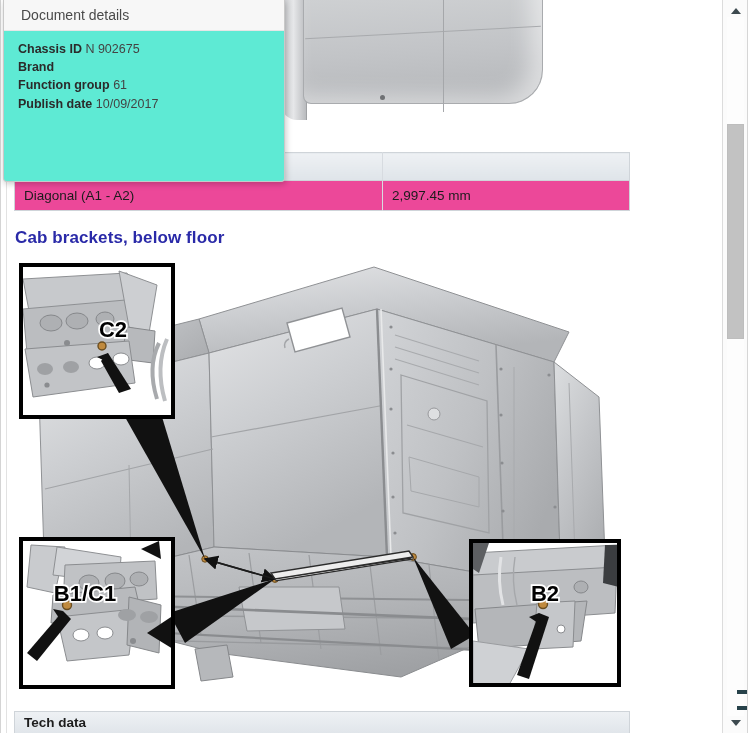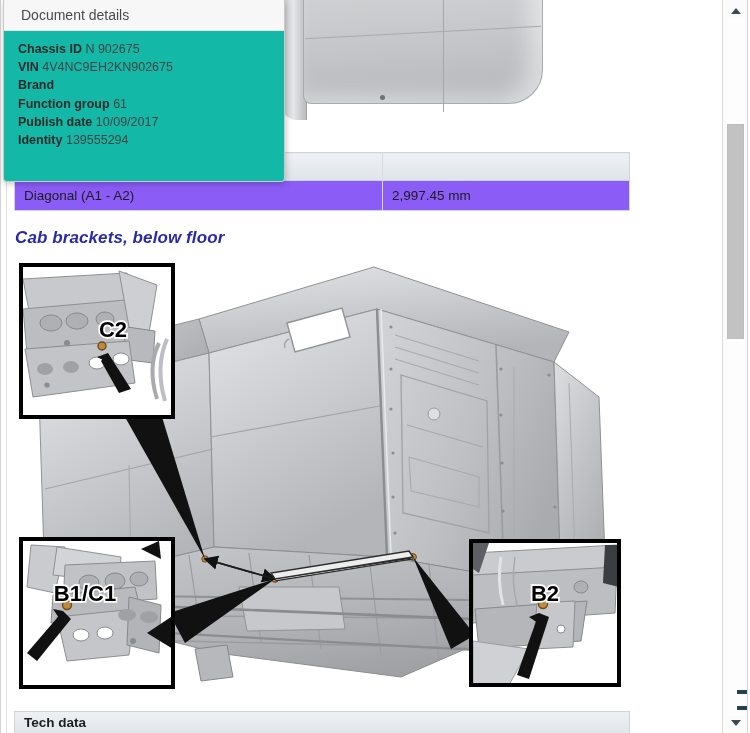--- a/index.html
+++ b/index.html
@@ -171,7 +171,7 @@
     position: absolute;
     left: 3px; top: 0px;
     width: 282px; height: 182px;
-    background: #14b8a6;
+    background: #5eead4;
     border: 1px solid #c9c9c9;
     border-top: none;
     border-radius: 0 0 4px 4px;

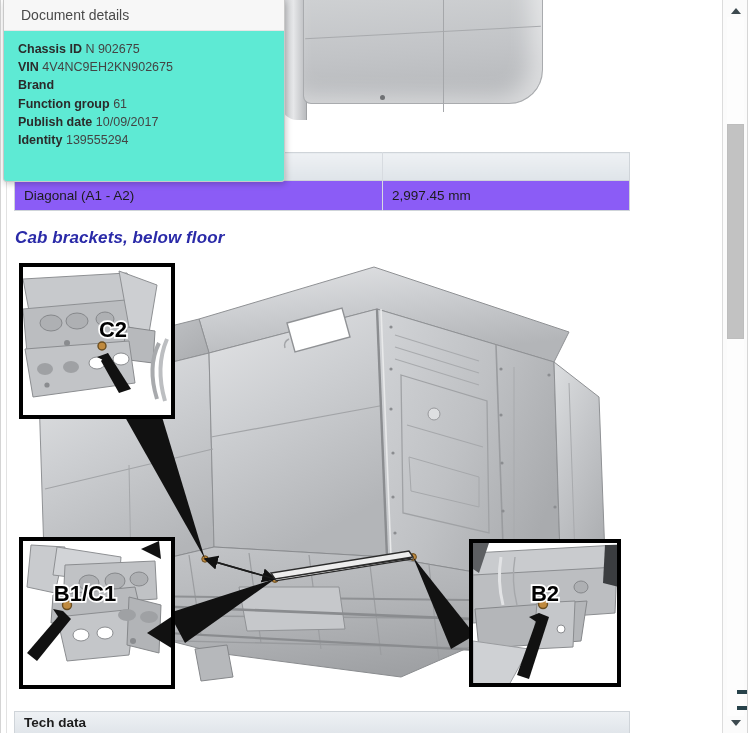--- a/index.html
+++ b/index.html
@@ -556,10 +556,6 @@
         <span class="v">N 902675</span>
       </div>
       <div class="popup-row">
-        <span class="k">VIN</span>
-        <span class="v">4V4NC9EH2KN902675</span>
-      </div>
-      <div class="popup-row">
         <span class="k">Brand</span>
         <span class="v"></span>
       </div>

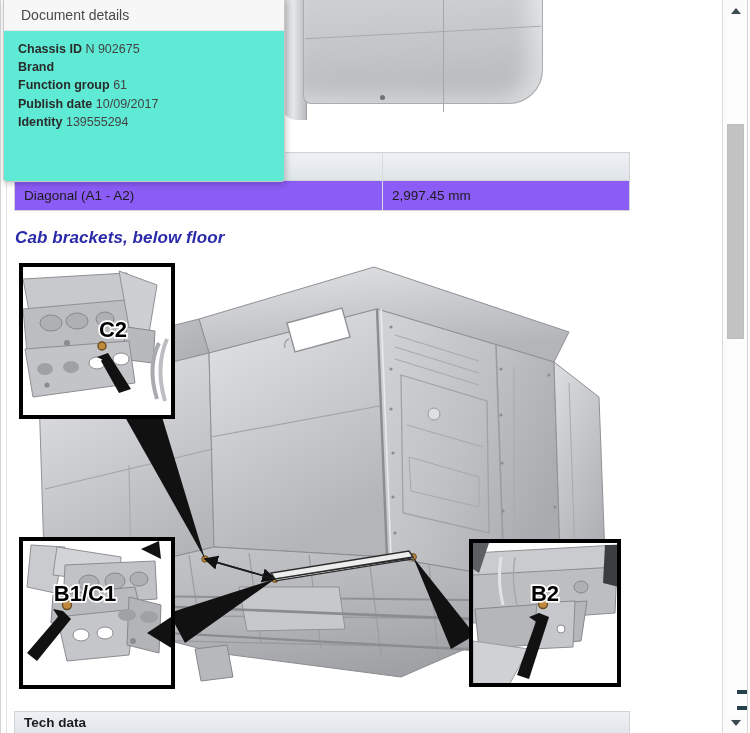--- a/index.html
+++ b/index.html
@@ -567,10 +567,6 @@
         <span class="k">Publish date</span>
         <span class="v">10/09/2017</span>
       </div>
-      <div class="popup-row">
-        <span class="k">Identity</span>
-        <span class="v">139555294</span>
-      </div>
     </div>
   </div>
 

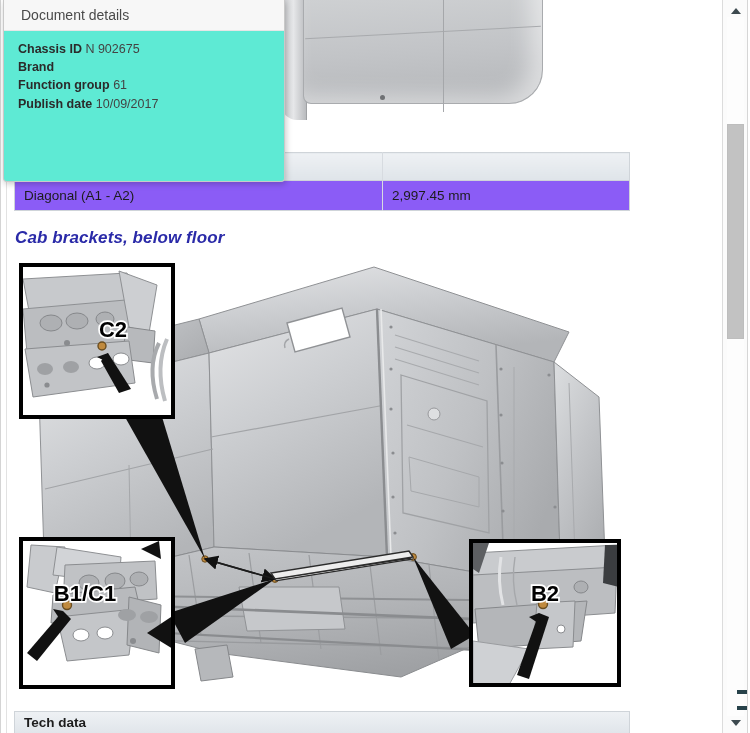--- a/index.html
+++ b/index.html
@@ -112,7 +112,7 @@
     font-size: 13.5px;
     color: #1c1c1c;
     padding: 0 9px;
-    background: #8b5cf6;
+    background: #ec4899;
   }
   .data-table .cell-label { width: 368px; border-right: 1px solid #d7dbe0; }
 

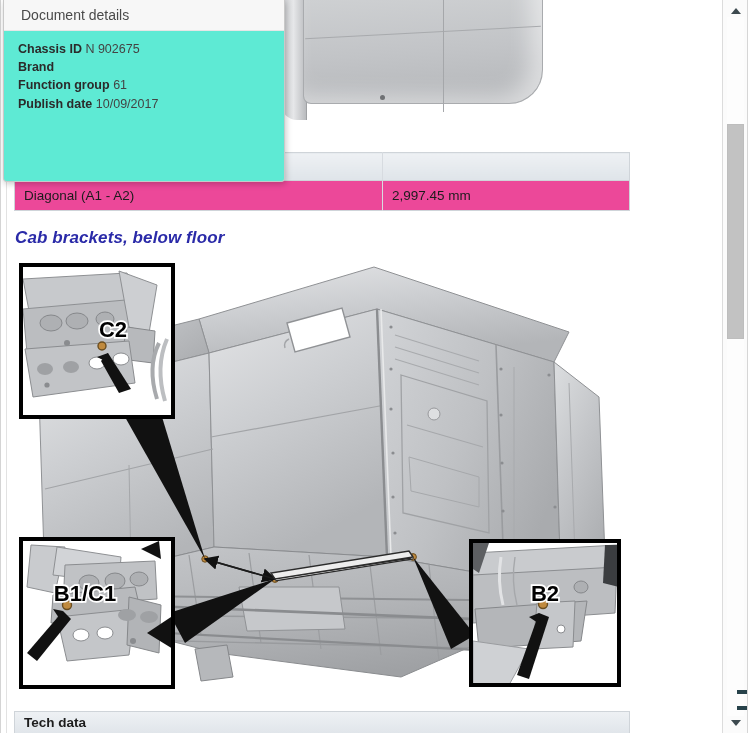--- a/index.html
+++ b/index.html
@@ -121,7 +121,6 @@
     position: absolute;
     left: 14px; top: 228px;
     font-size: 17px;
-    font-style: italic;
     font-weight: bold;
     color: #2a2aa8;
     letter-spacing: .1px;

